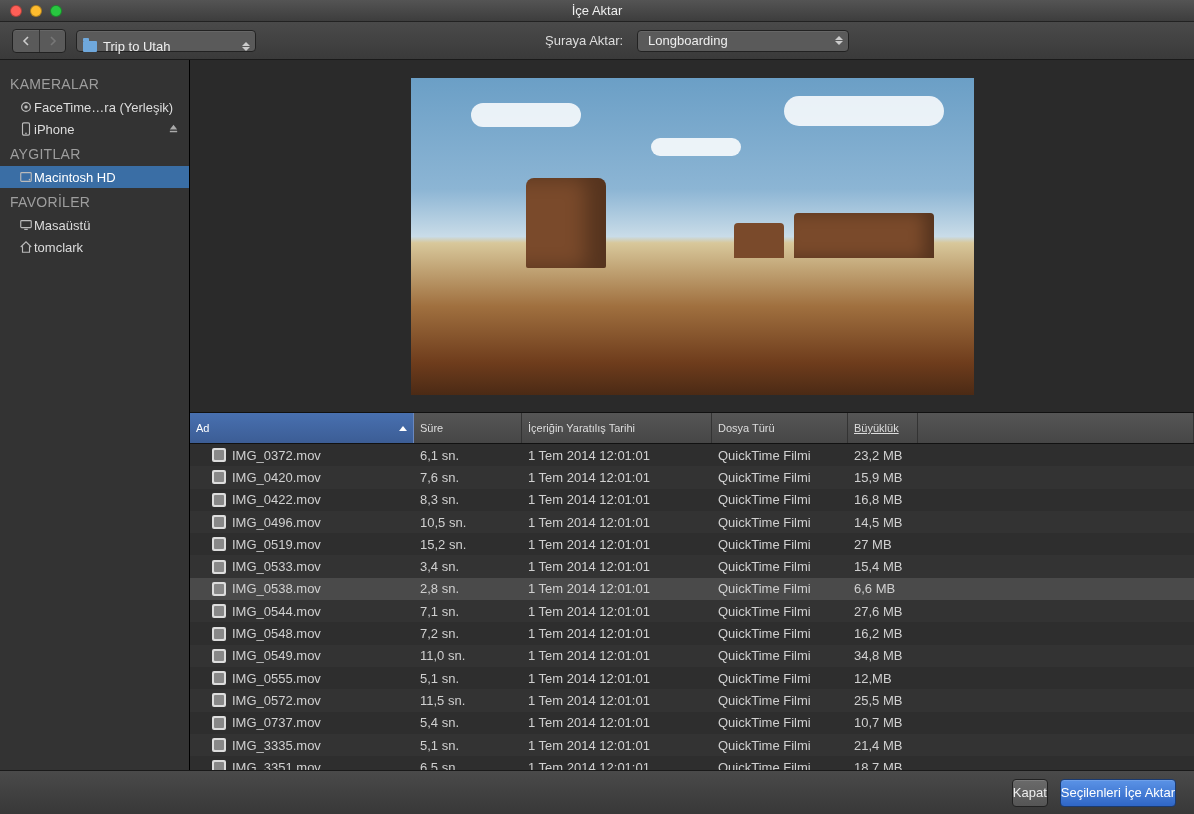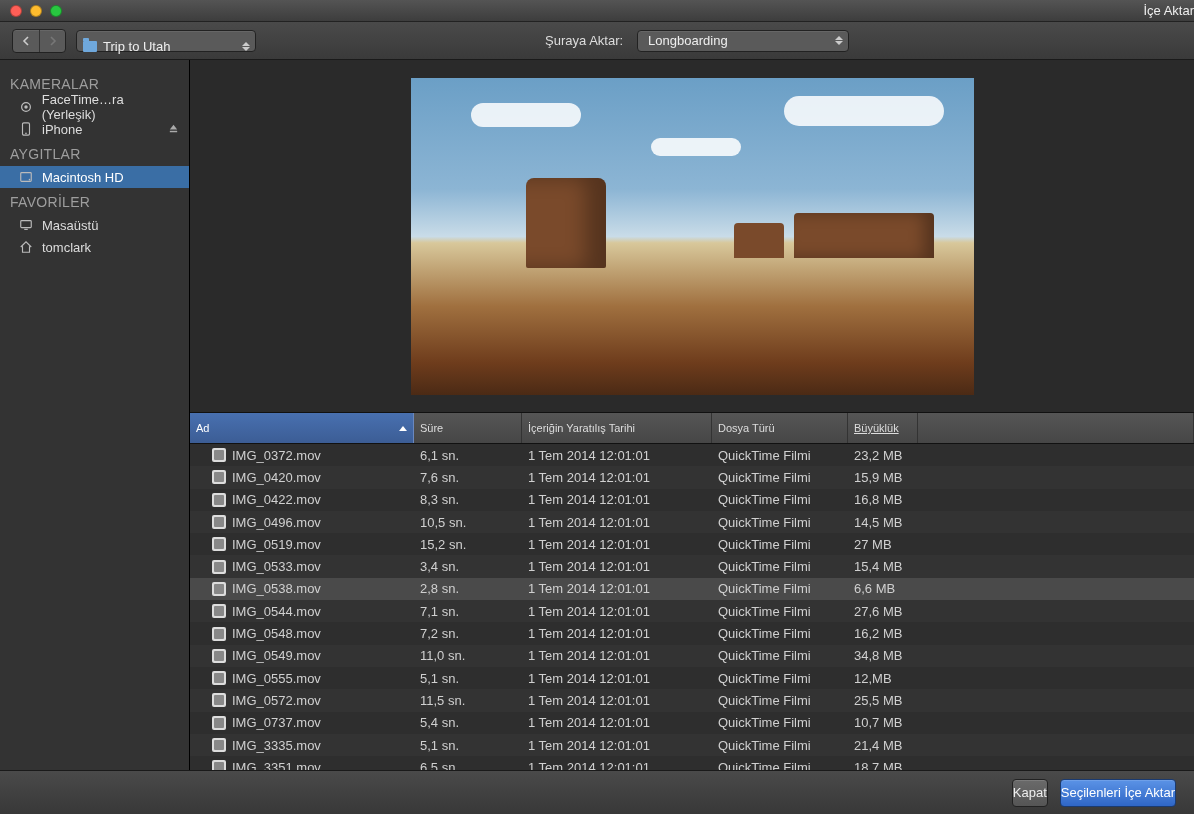--- a/index.html
+++ b/index.html
@@ -12,7 +12,7 @@
 .dot.red { background: #ff5f57; }
 .dot.yellow { background: #febc2e; }
 .dot.green { background: #28c840; }
-.title { position: absolute; left: 0; right: 0; text-align: right; color: #eee; font-size: 13px; pointer-events: none;}
+.title { position: absolute; left: 0; right: 0; text-align: center; color: #eee; font-size: 13px; pointer-events: none;}
 
 
 .toolbar { height: 38px; background: linear-gradient(#4a4a4a,#3a3a3a); border-bottom: 1px solid #1a1a1a; display: flex; align-items: center; padding: 0 12px; gap: 10px; }

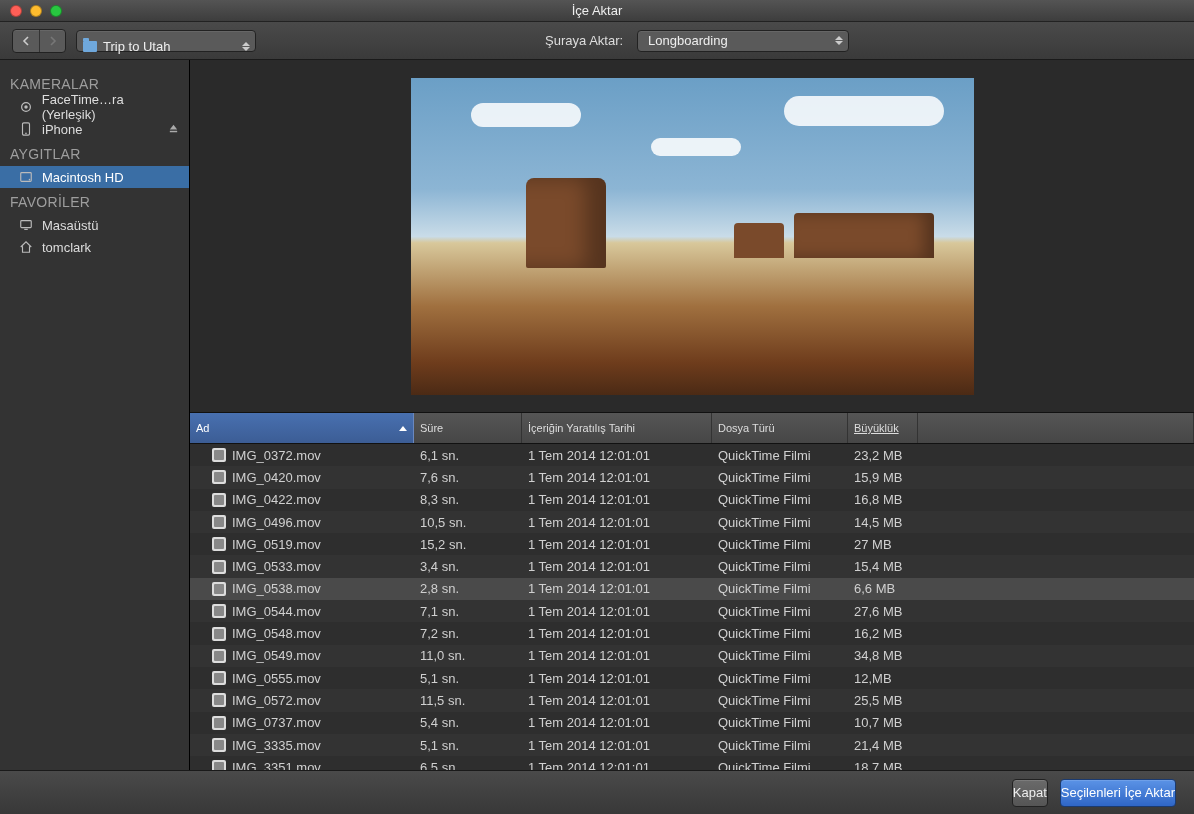--- a/index.html
+++ b/index.html
@@ -36,7 +36,7 @@
 .main { display: flex; height: calc(814px - 22px - 38px - 44px); }
 .sidebar { width: 190px; background: #333; border-right: 1px solid #000; padding-top: 10px; }
 .side-head { color: #9e9e9e; font-size: 14px; padding: 6px 10px 4px; letter-spacing: 0.3px; }
-.side-item { display: flex; align-items: center; gap: 8px; padding: 4px 10px 4px 18px; color: #ddd; font-size: 13px; height: 22px; }
+.side-item { display: flex; align-items: center; padding: 4px 10px 4px 18px; color: #ddd; font-size: 13px; height: 22px; }
 .side-item.selected { background: #3a6ea5; color: #fff; }
 .side-icon { width: 16px; height: 14px; display:flex; align-items:center; justify-content:center; color:#bbb; }
 .side-icon svg { width: 14px; height: 14px; }

